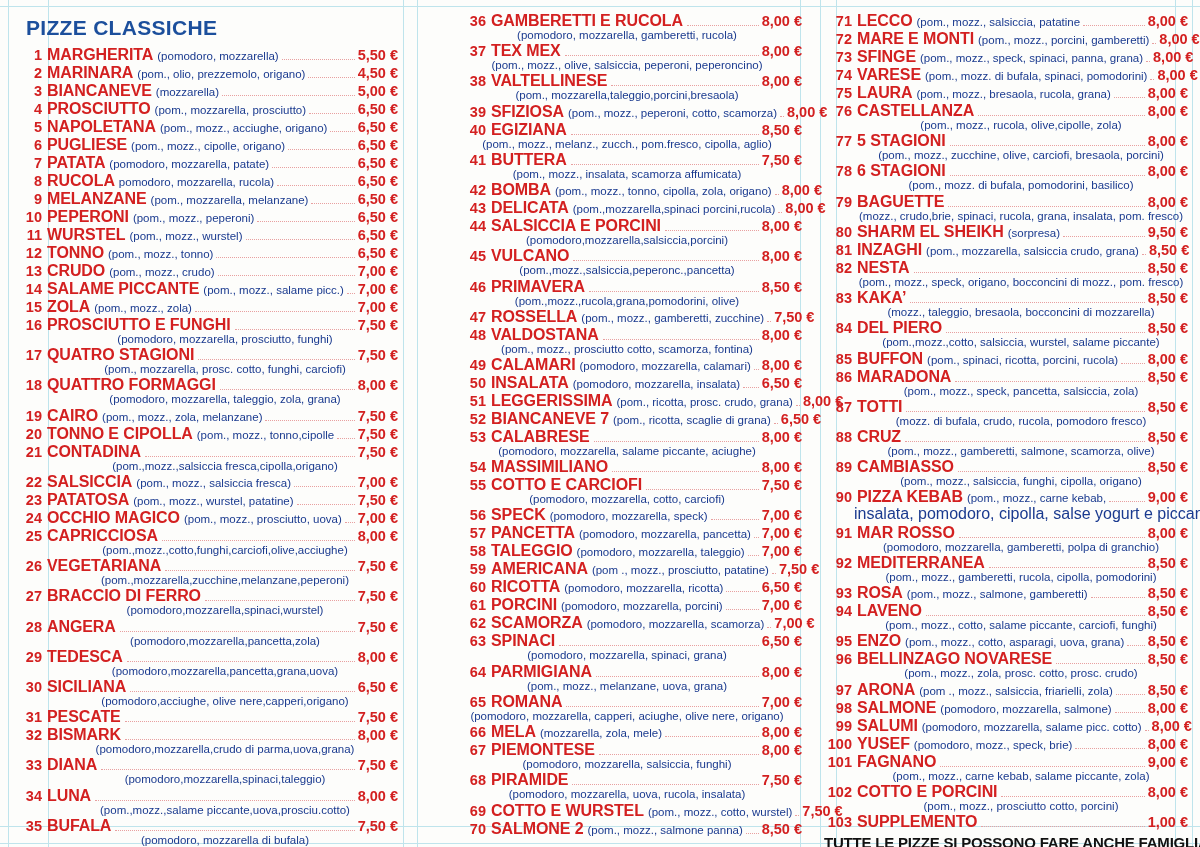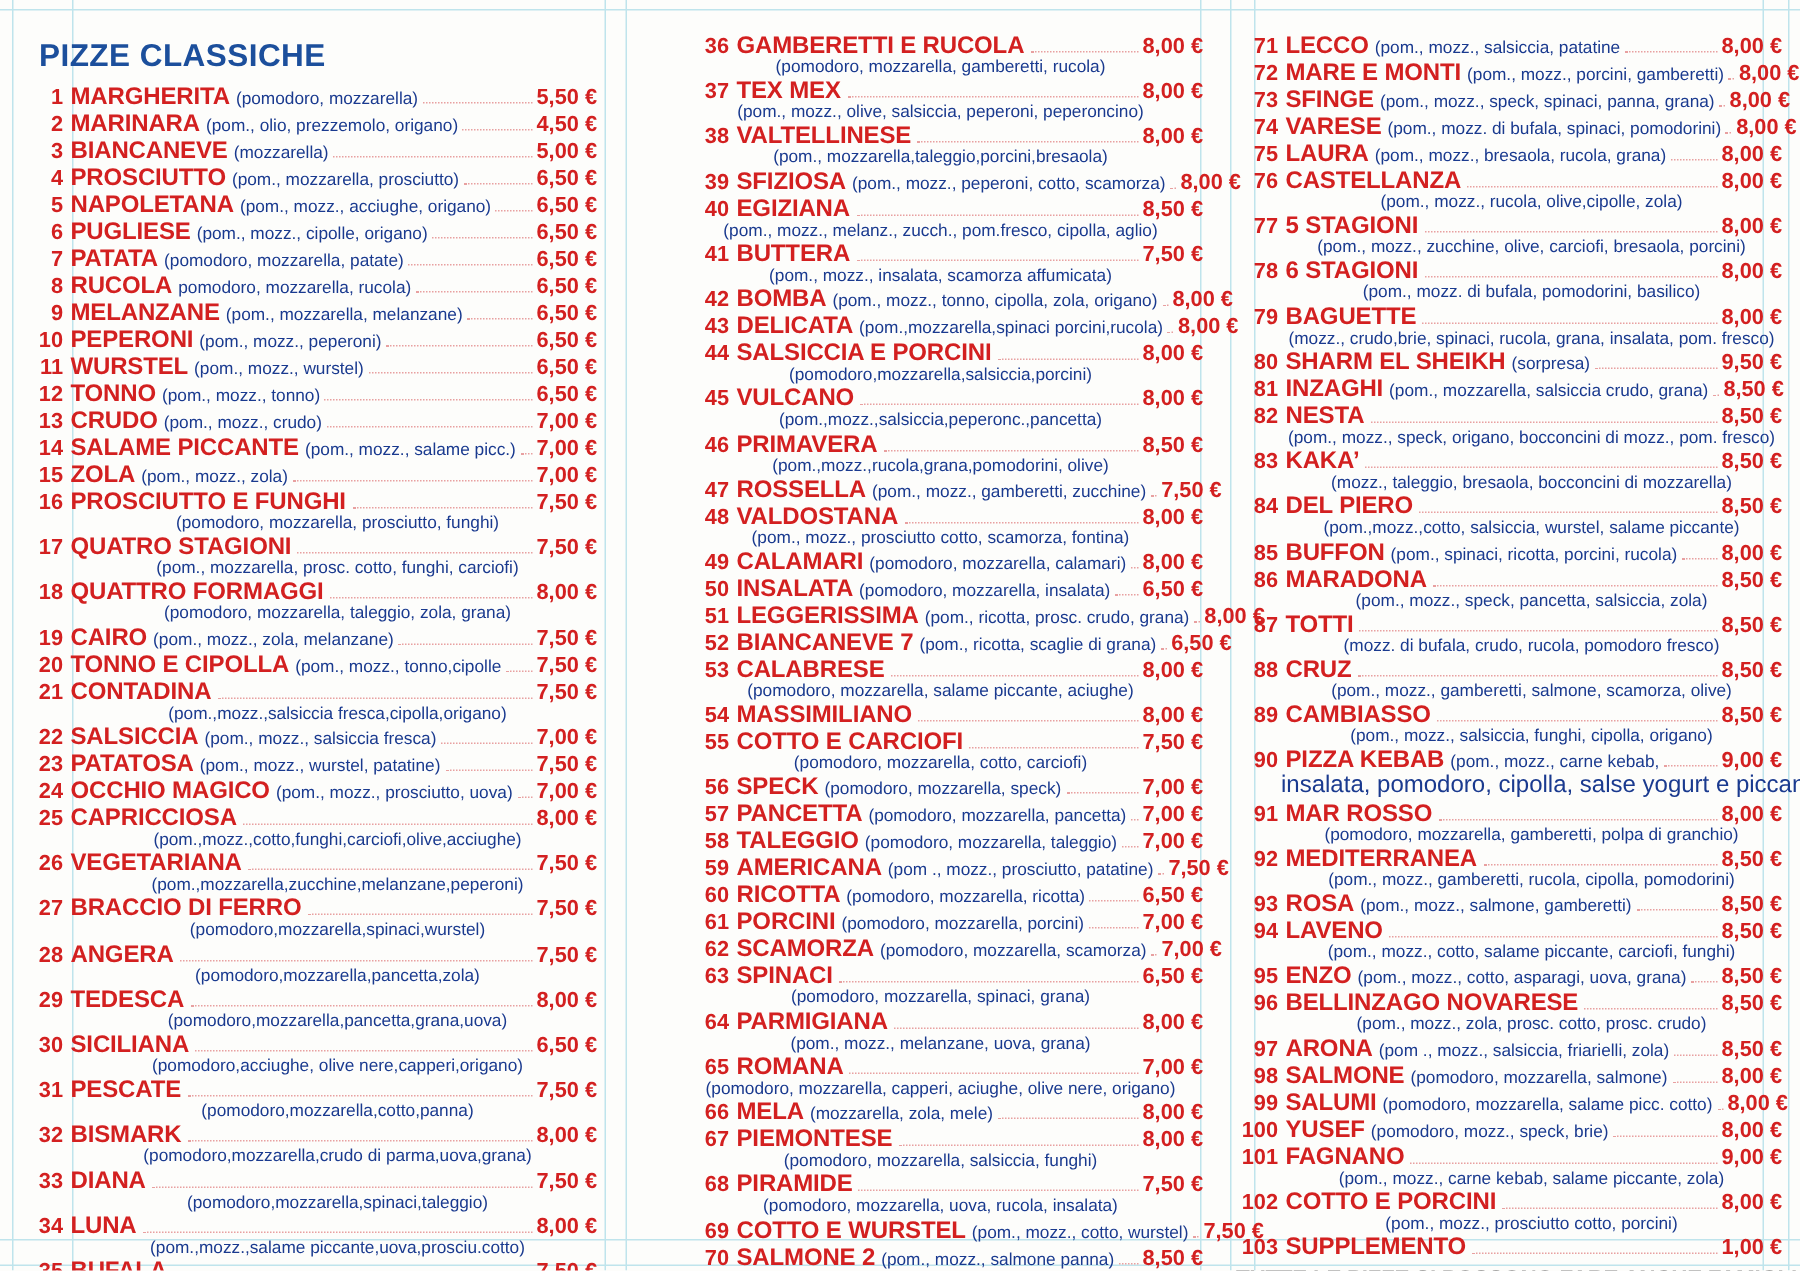--- a/index.html
+++ b/index.html
@@ -20,7 +20,7 @@
     left:0;top:0;width:1200px;height:847px;
     display:flex;
     box-sizing:border-box;
-    padding:22px 4px 4px 4px;
+    padding:12px 4px 4px 4px;
   }
   .col{
     box-sizing:border-box;

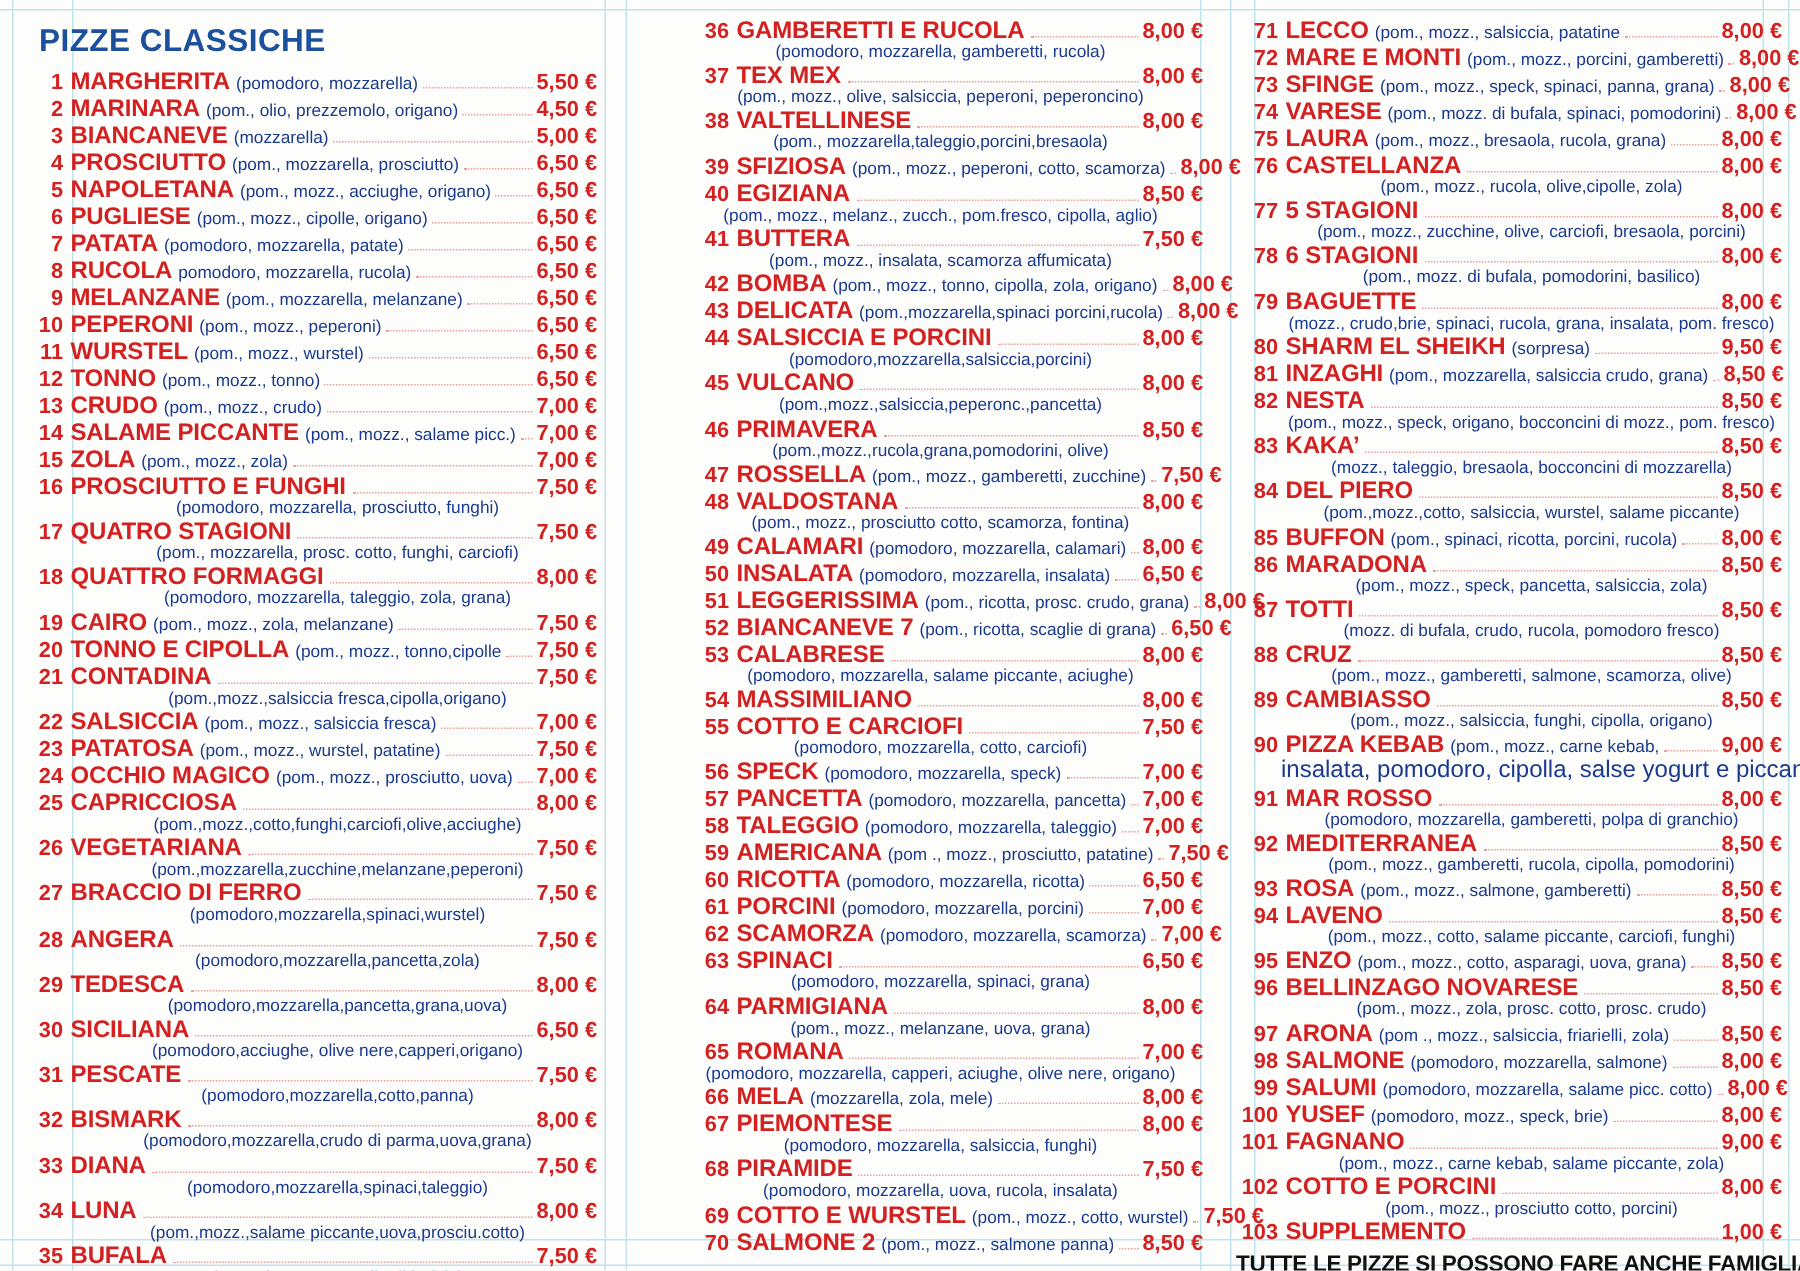--- a/index.html
+++ b/index.html
@@ -414,7 +414,6 @@
             <span class="leader"></span>
             <span class="price">7,50 €</span>
           </div>
-          <div class="desc-below">(pomodoro,mozzarella,cotto,panna)</div>
         </div>
         <div class="item">
           <div class="item-line">

